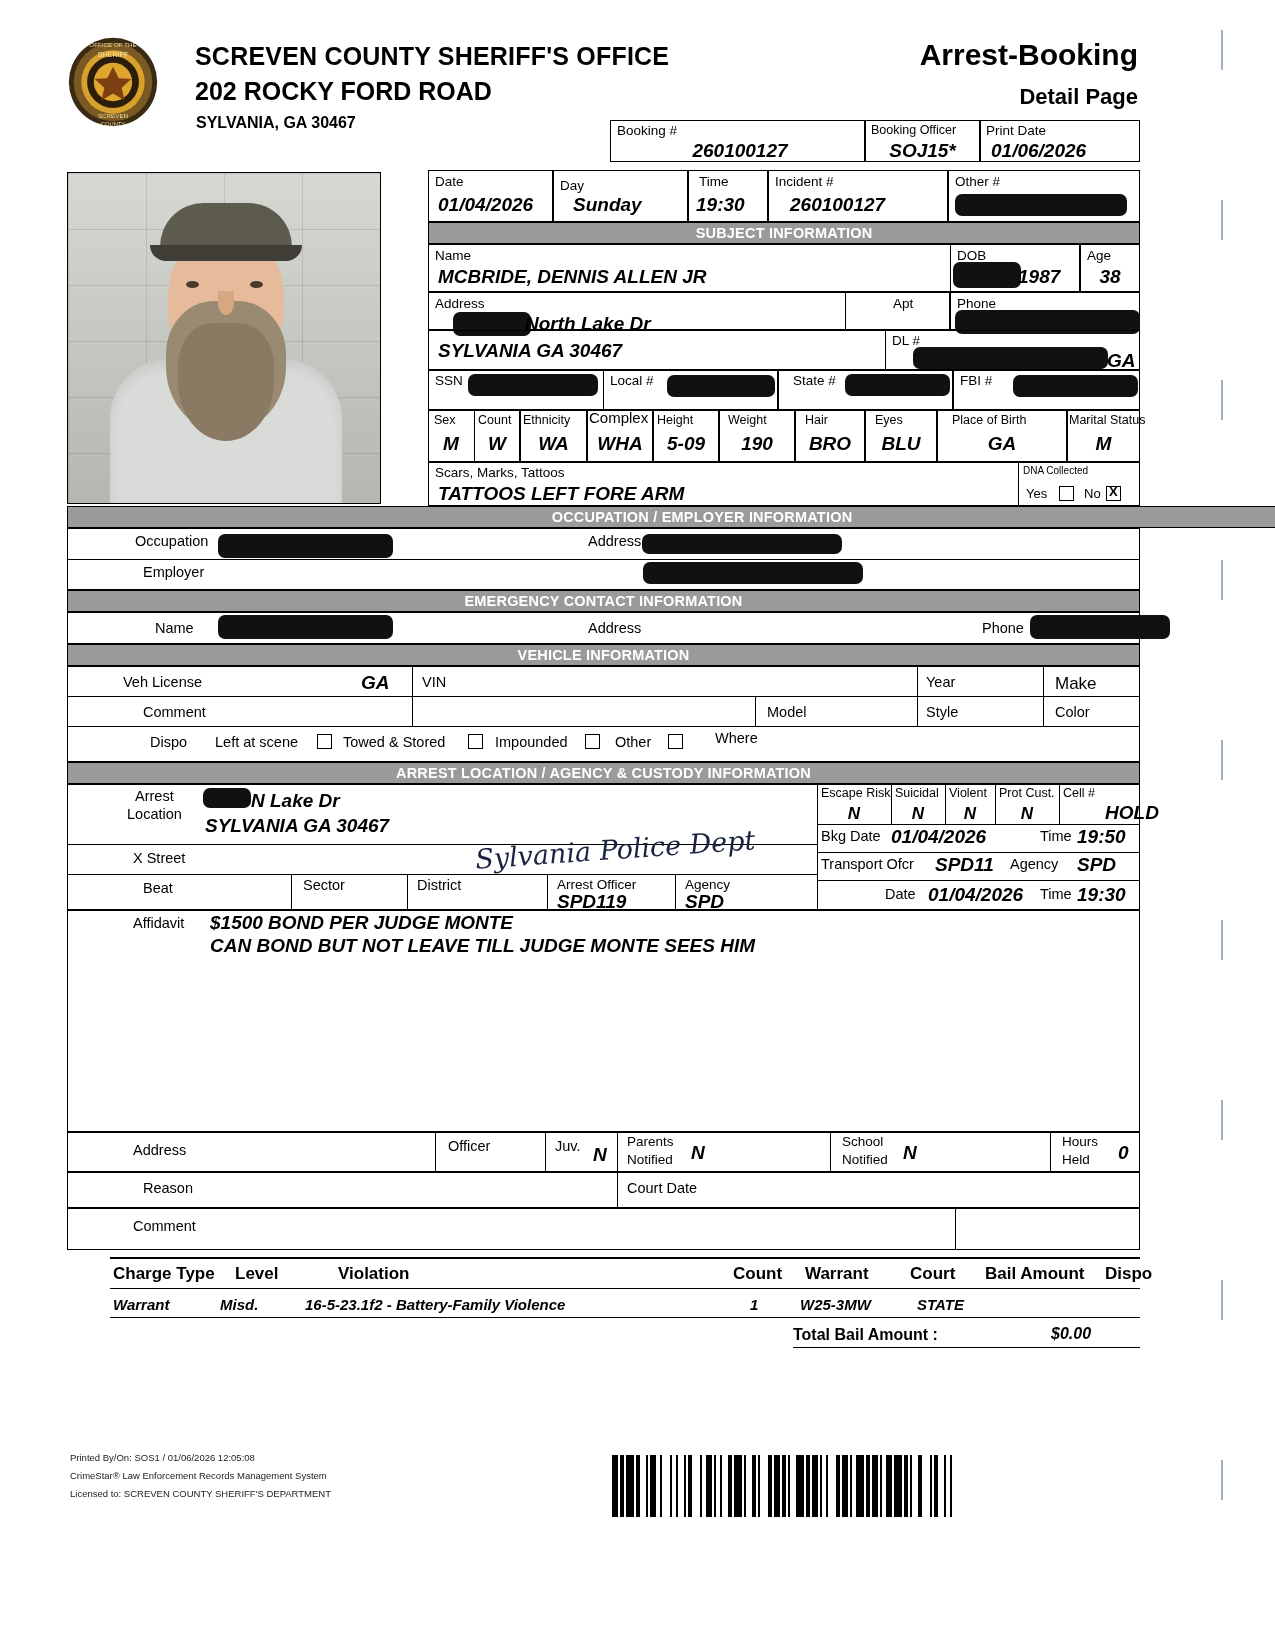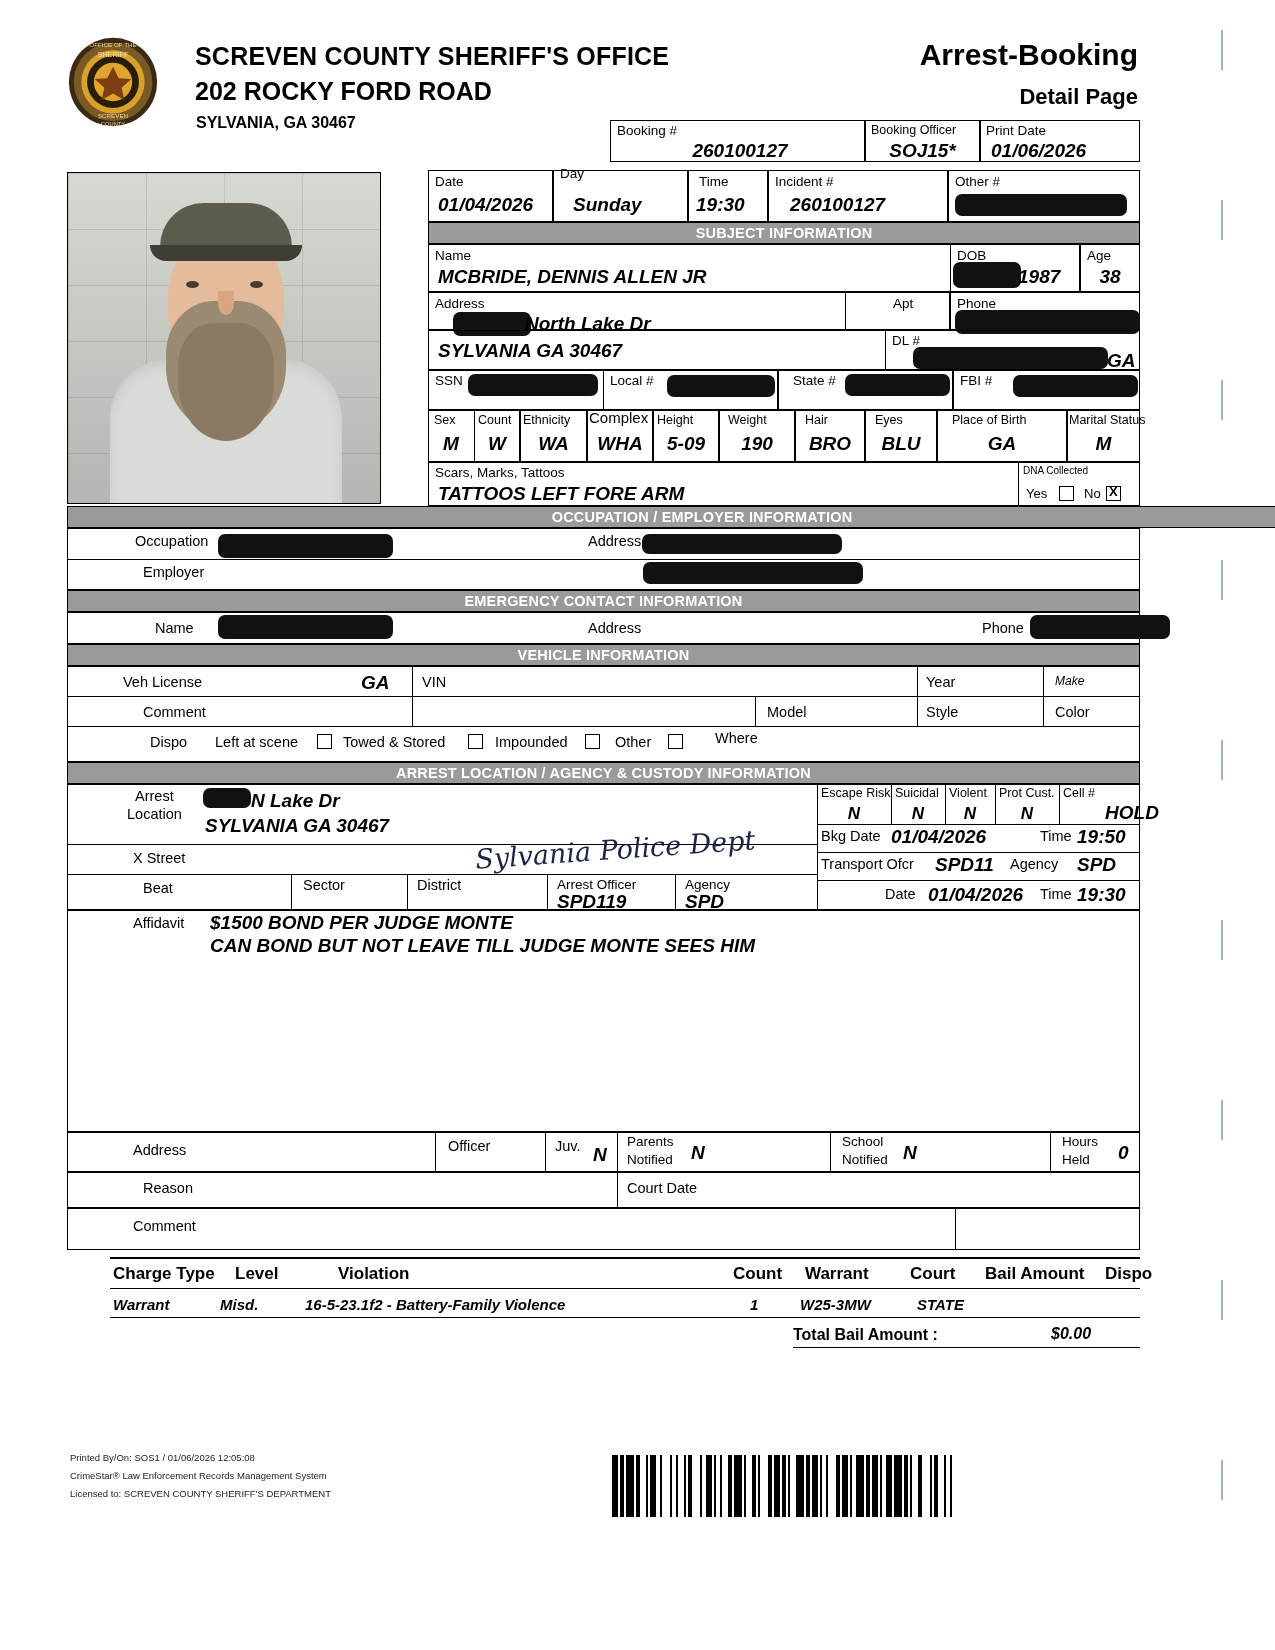--- a/index.html
+++ b/index.html
@@ -306,7 +306,7 @@
     <div class="bx" style="left:893px; top:148px; width:192px; height:52px;"></div>
     <div class="lbl" style="left:380px; top:152px;">Date</div>
     <div class="val lg" style="left:383px; top:172px;">01/04/2026</div>
-    <div class="lbl" style="left:505px; top:144px;">Day</div>
+    <div class="lbl" style="left:505px; top:156px;">Day</div>
     <div class="val lg" style="left:518px; top:172px;">Sunday</div>
     <div class="lbl" style="left:644px; top:152px;">Time</div>
     <div class="val lg" style="left:641px; top:172px;">19:30</div>

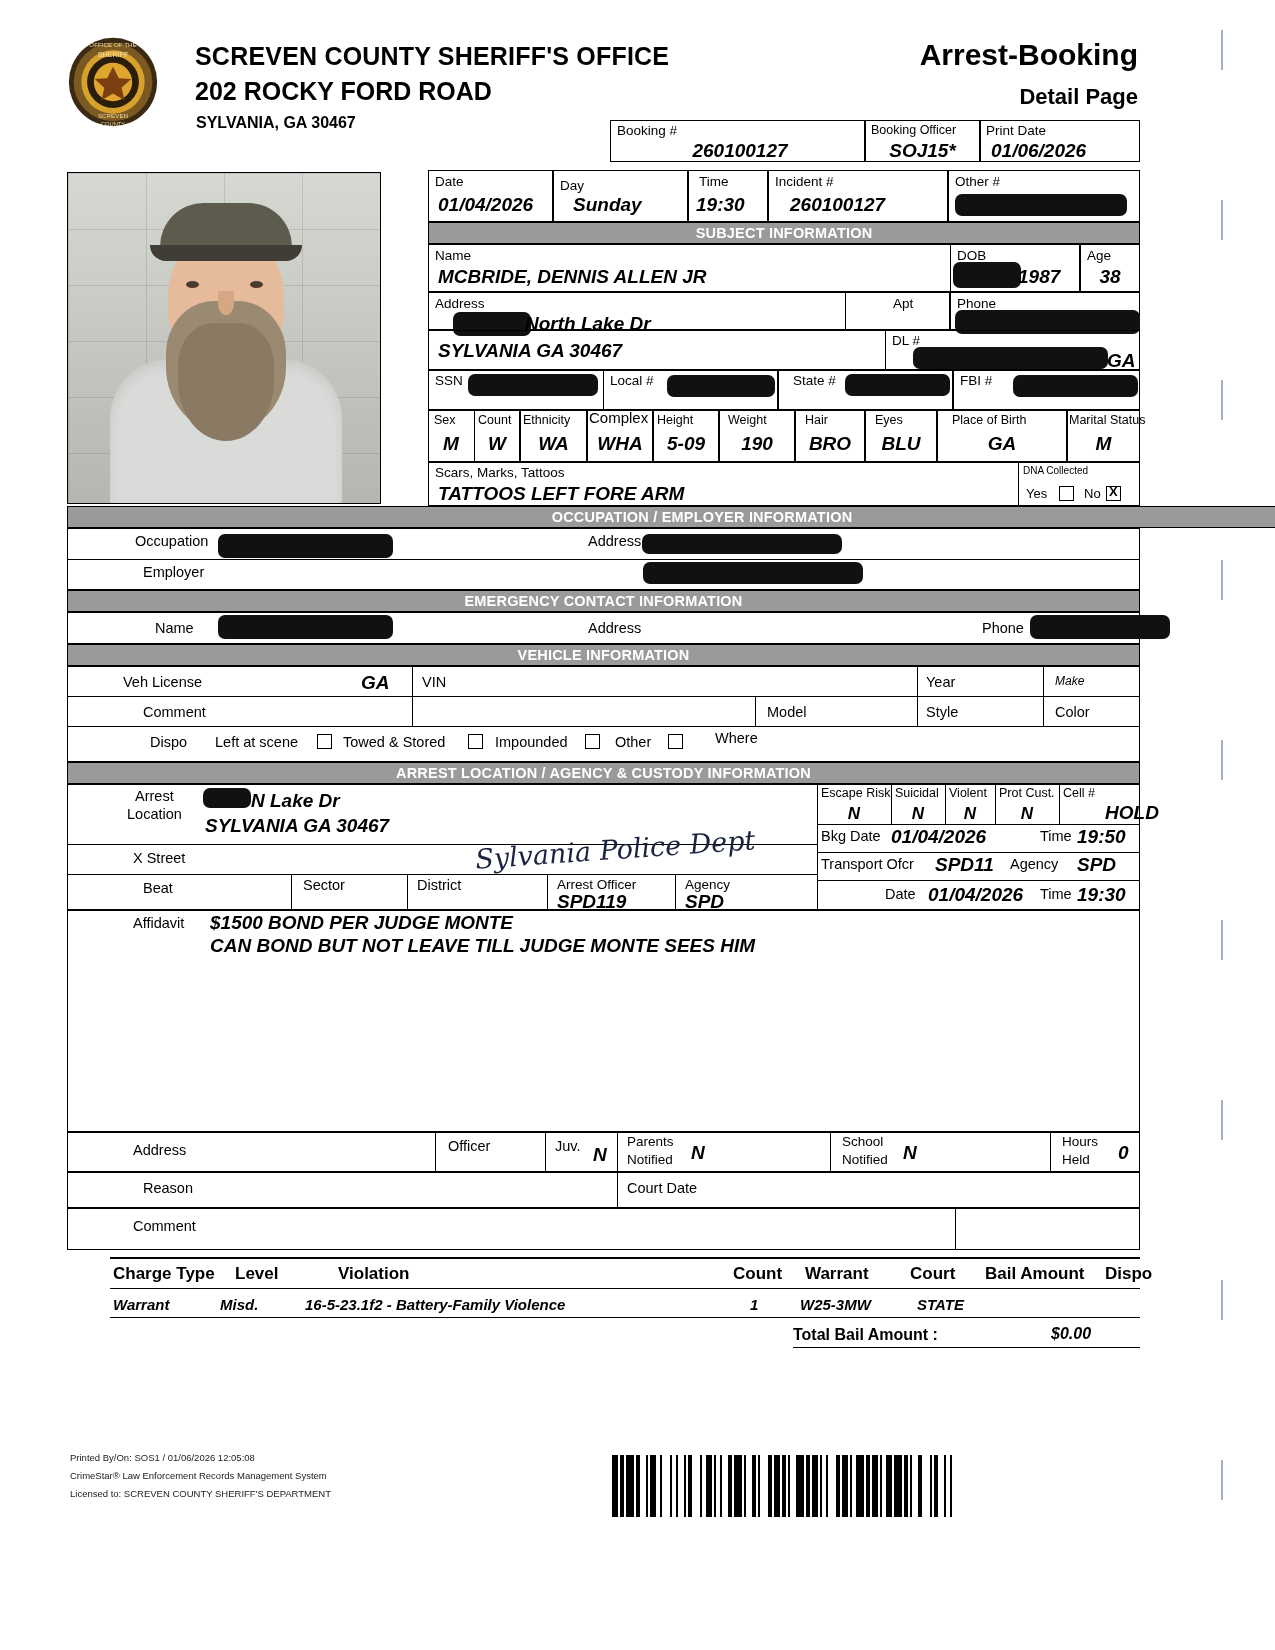--- a/index.html
+++ b/index.html
@@ -446,7 +446,7 @@
     <div class="val lg" style="left:306px; top:650px;">GA</div>
     <div class="lbl" style="left:367px; top:652px; font-size:14.5px;">VIN</div>
     <div class="lbl" style="left:871px; top:652px; font-size:14.5px;">Year</div>
-    <div class="lbl" style="left:1000px; top:652px; font-size:12px;font-style:italic;">Make</div>
+    <div class="lbl" style="left:1000px; top:652px; font-size:17px;">Make</div>
     <div class="lbl" style="left:88px; top:682px; font-size:14.5px;">Comment</div>
     <div class="lbl" style="left:712px; top:682px; font-size:14.5px;">Model</div>
     <div class="lbl" style="left:871px; top:682px; font-size:14.5px;">Style</div>

